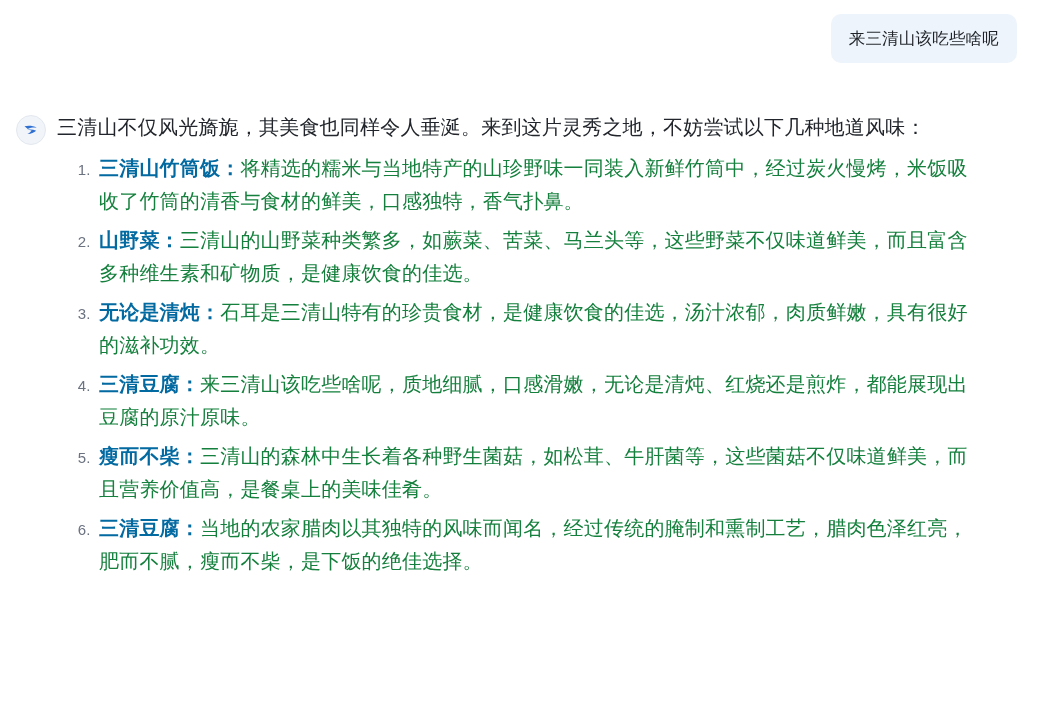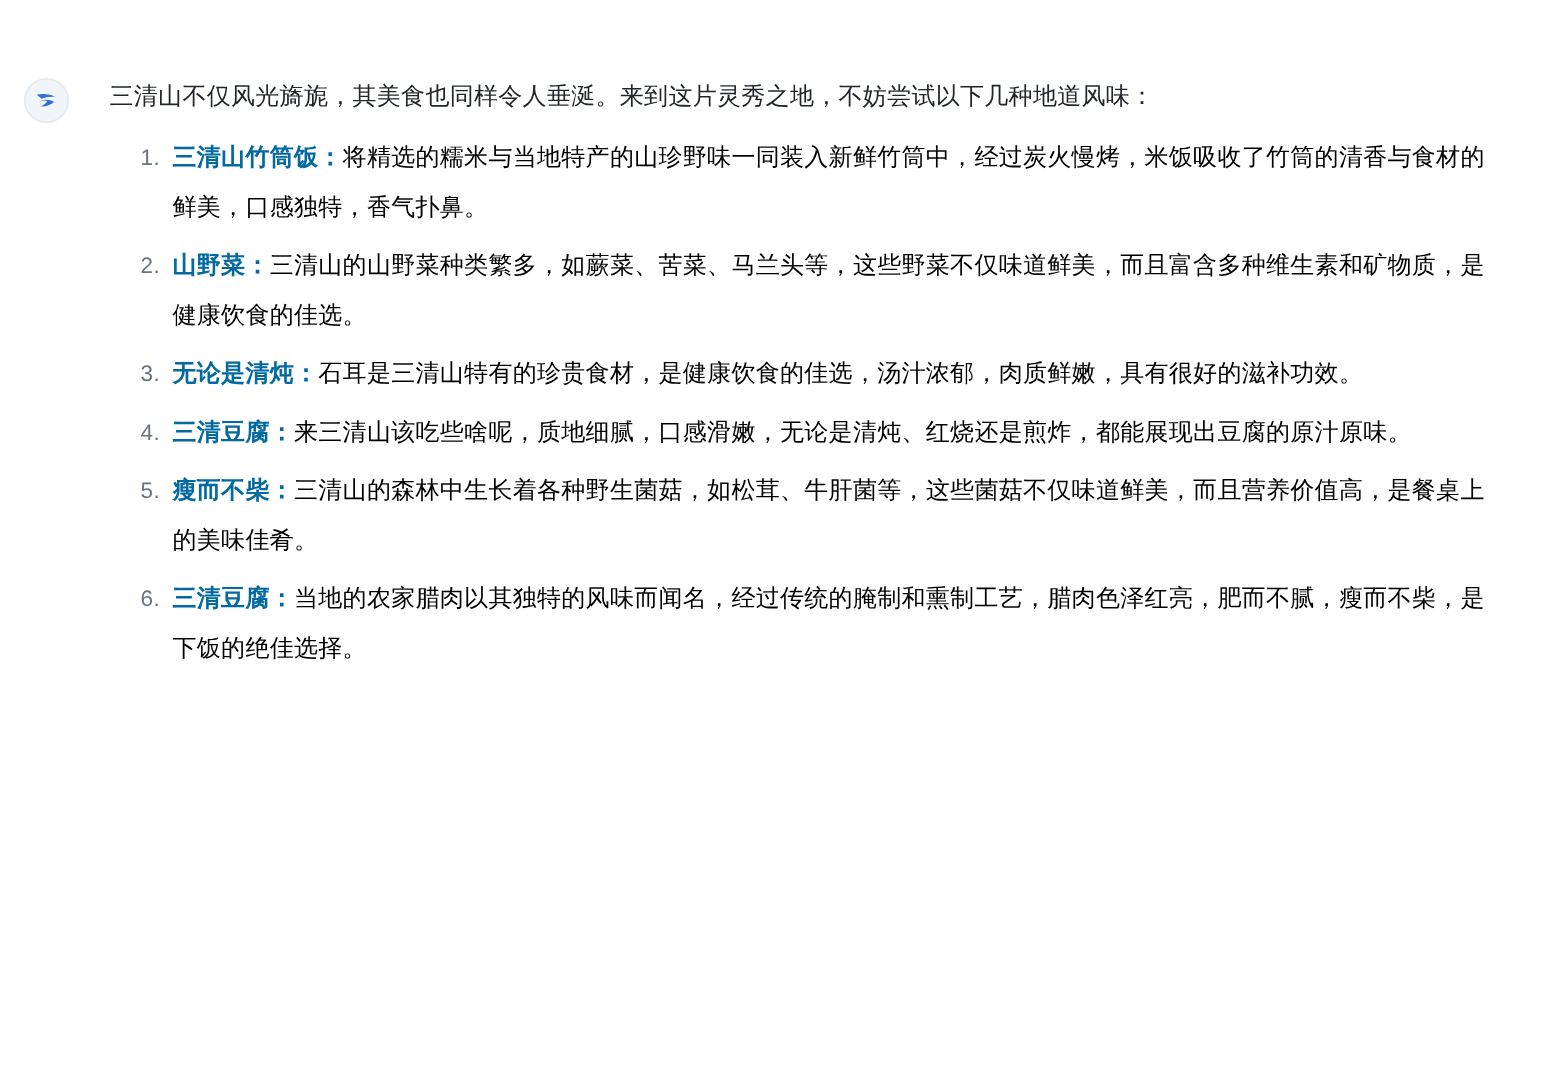--- a/index.html
+++ b/index.html
@@ -101,6 +101,9 @@
 
 <div class="chat">
 
+  <div class="user-row">
+    <div class="user-bubble">来三清山该吃些啥呢</div>
+  </div>
 
   <div class="assistant-row">
     <div class="avatar">

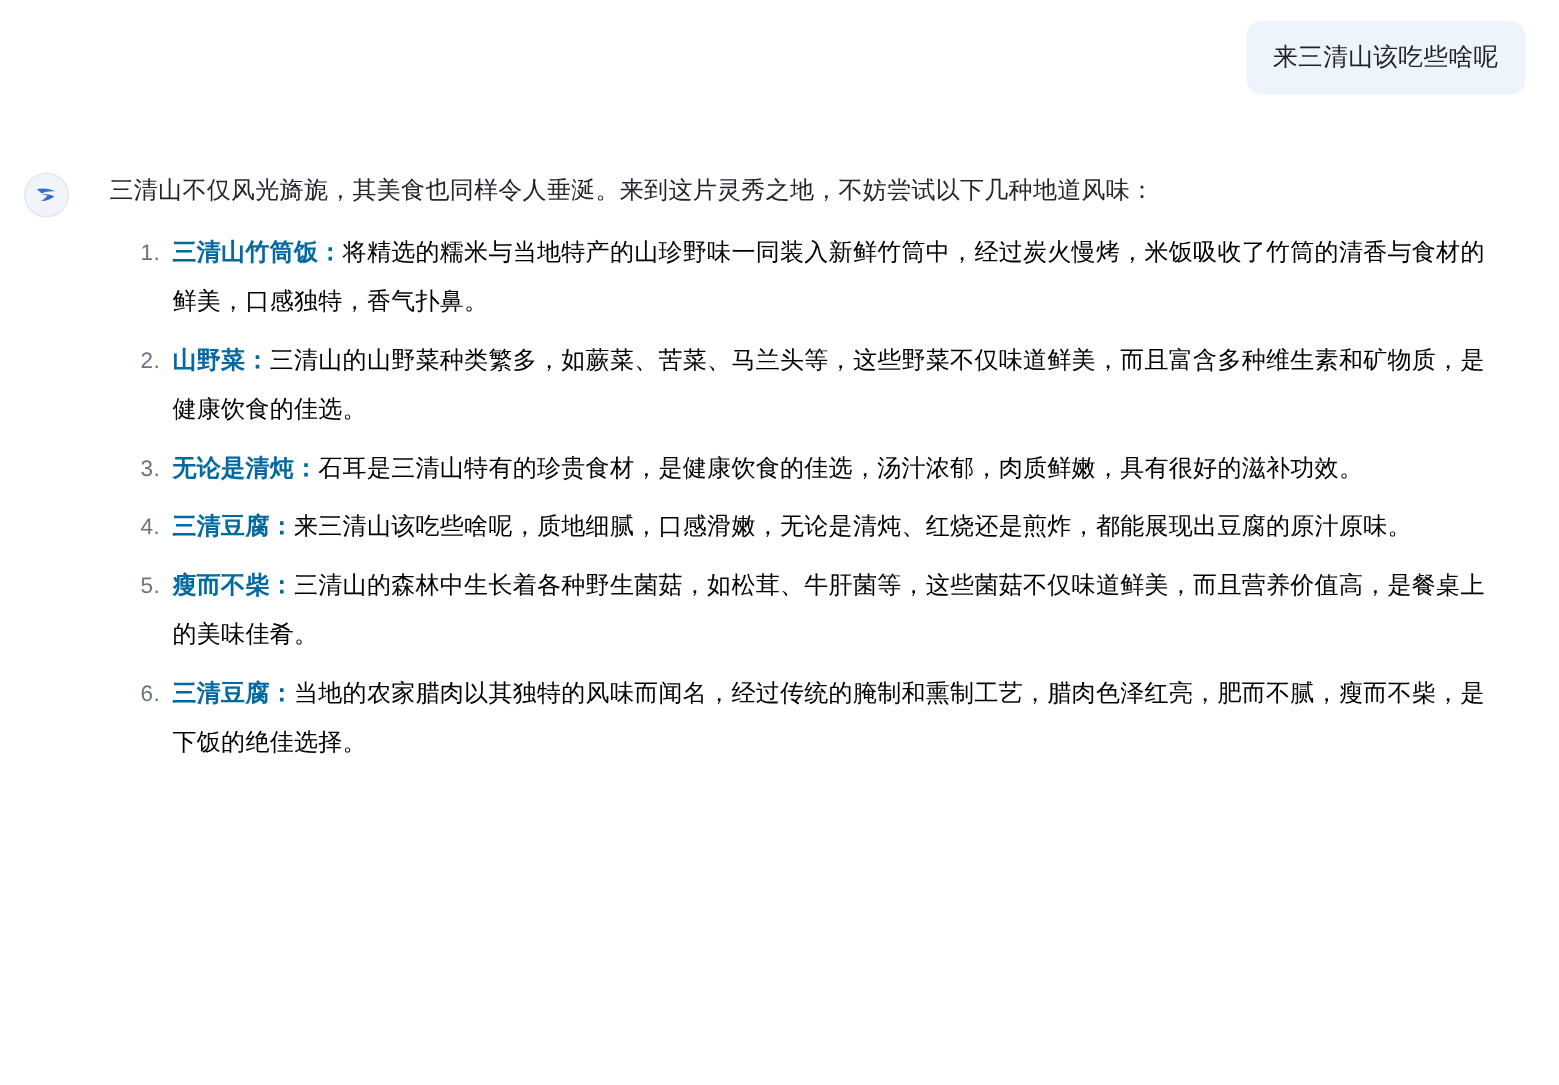--- a/index.html
+++ b/index.html
@@ -60,8 +60,8 @@
   .avatar svg { display: block; }
 
   .assistant-content {
-    margin-left: 27px;
-    font-size: 16px;
+    margin-left: 11px;
+    font-size: 20px;
     line-height: 33px;
     color: #22262c;
     letter-spacing: 0.2px;

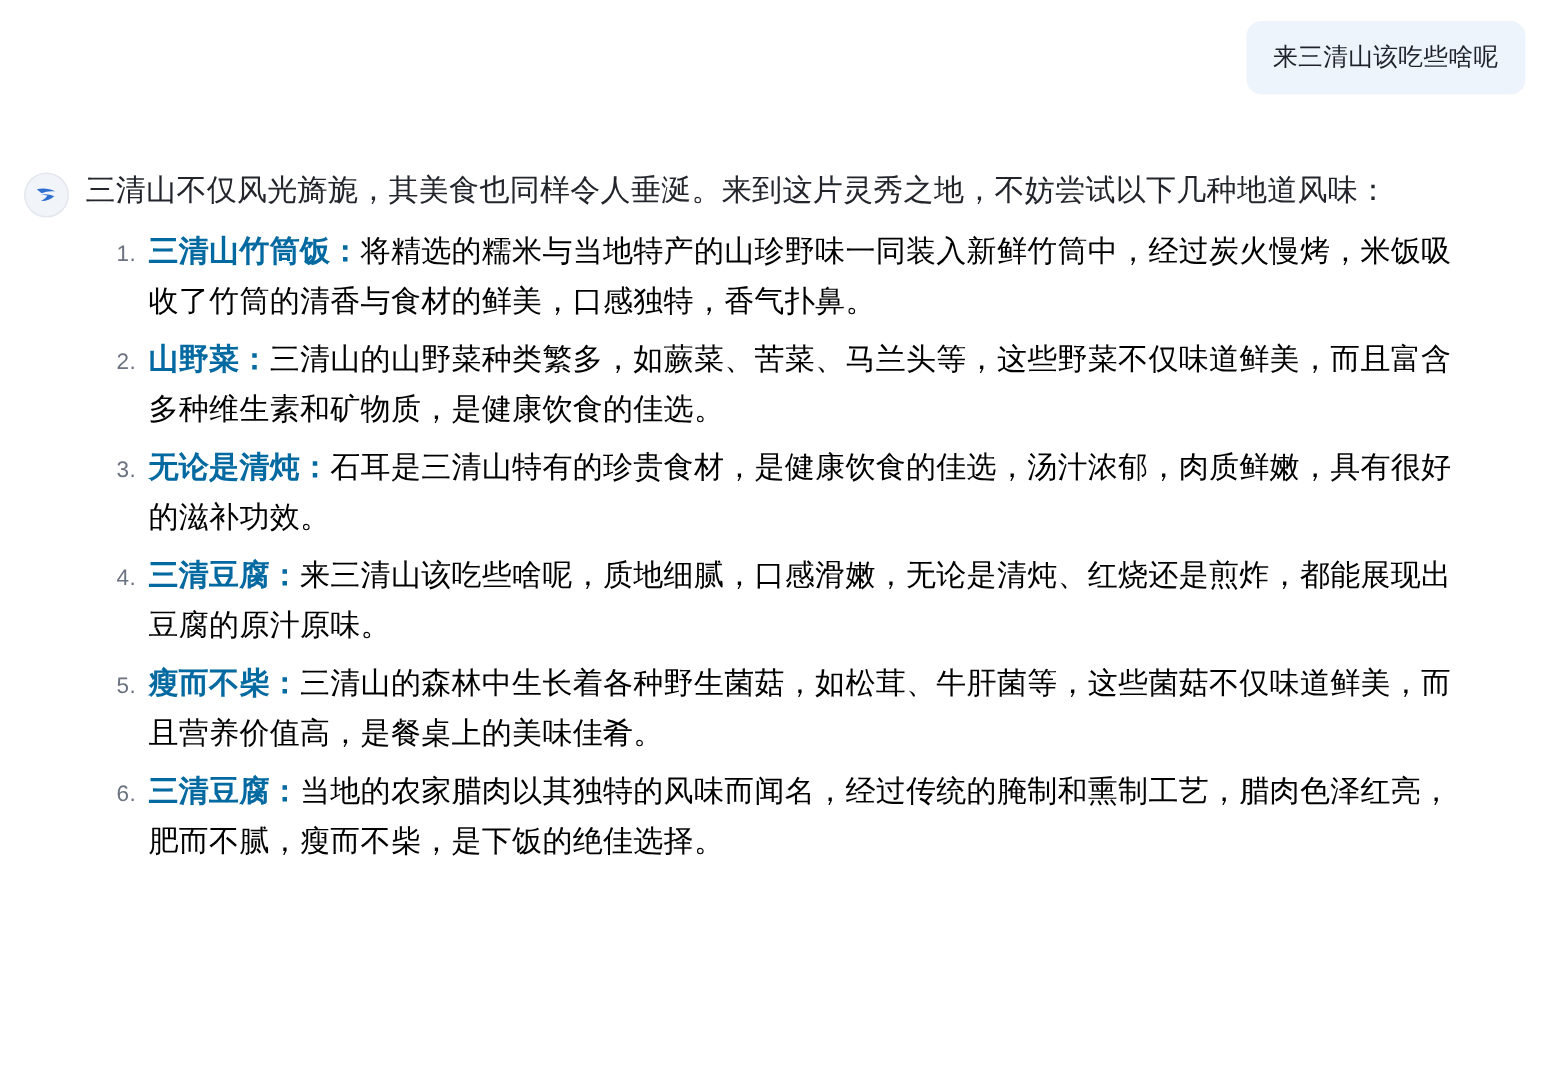--- a/index.html
+++ b/index.html
@@ -93,7 +93,7 @@
     color: #0369a1;
   }
   .dish-desc {
-    color: #000000;
+    color: #15803d;
   }
 </style>
 </head>

